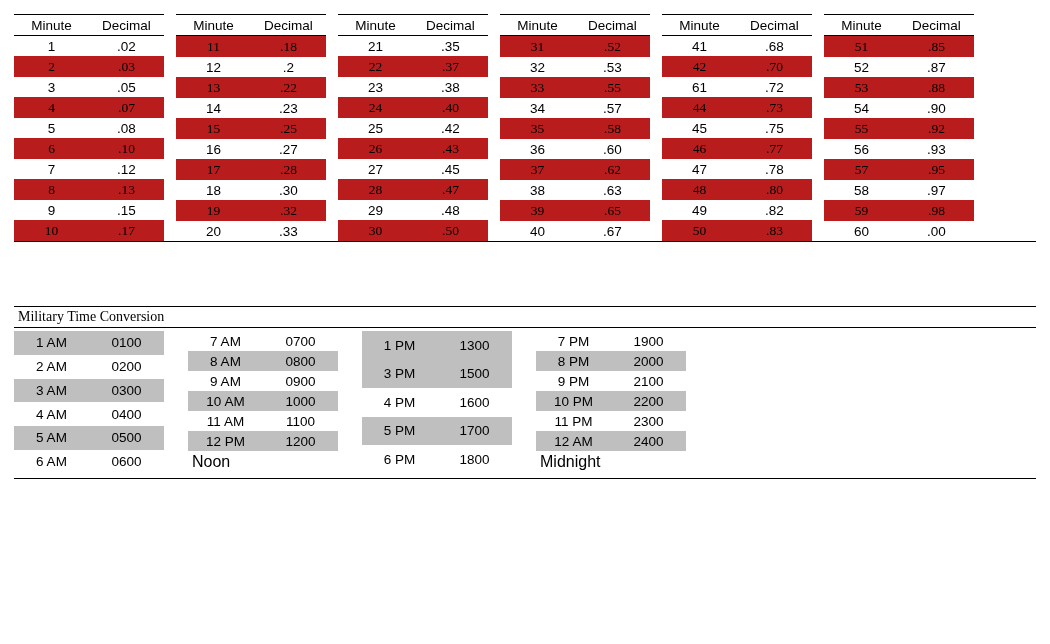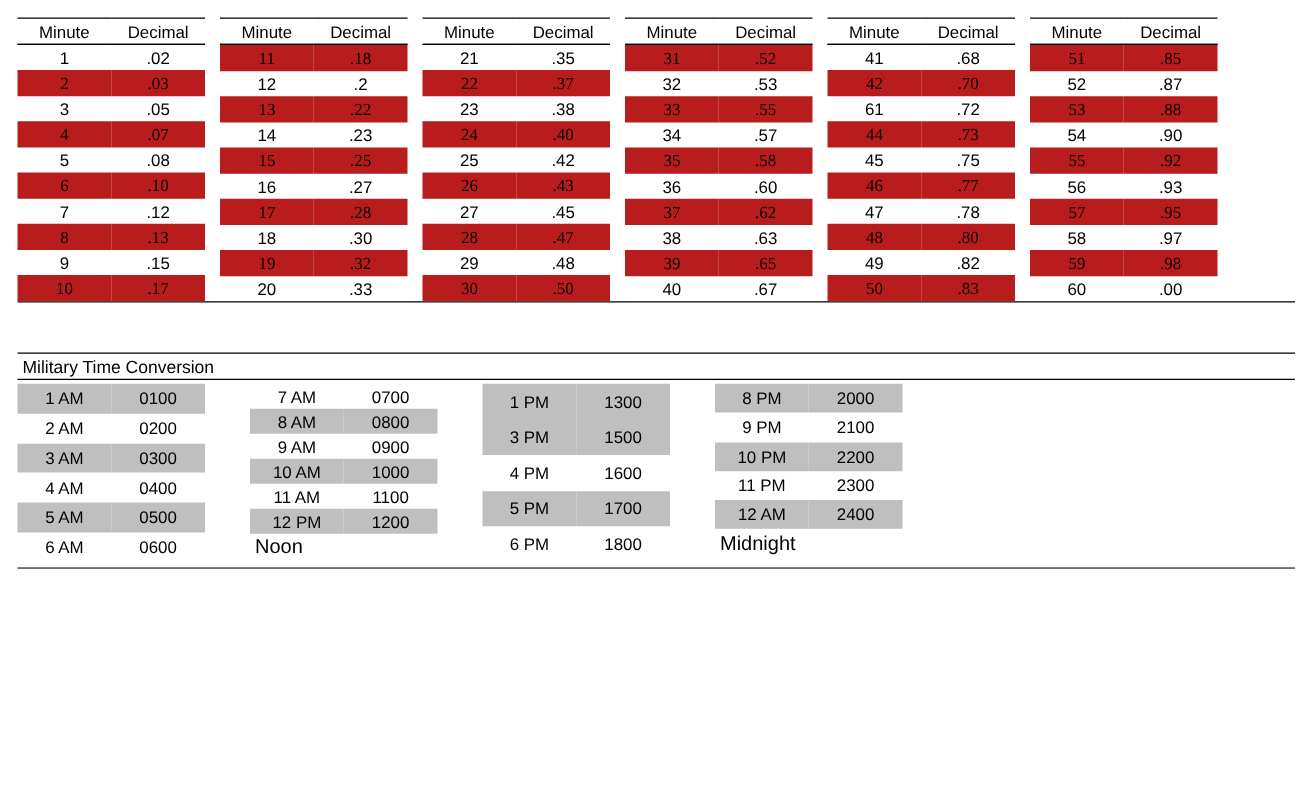--- a/index.html
+++ b/index.html
@@ -34,11 +34,12 @@
   .col-table th.dec { font-weight: normal; }
   .col-table .shade { background: #b91c1c; font-family: Liberation Serif, serif; }
   .section-title {
-    margin-top: 40px;
+    margin-top: 64px;
     border-top: 1.5px solid #000;
     border-bottom: 1.5px solid #000;
     padding: 2px 4px;
     font-size: 14px;
+    font-family: Liberation Serif, serif;
   }
   .mil-cols {
     display: flex;

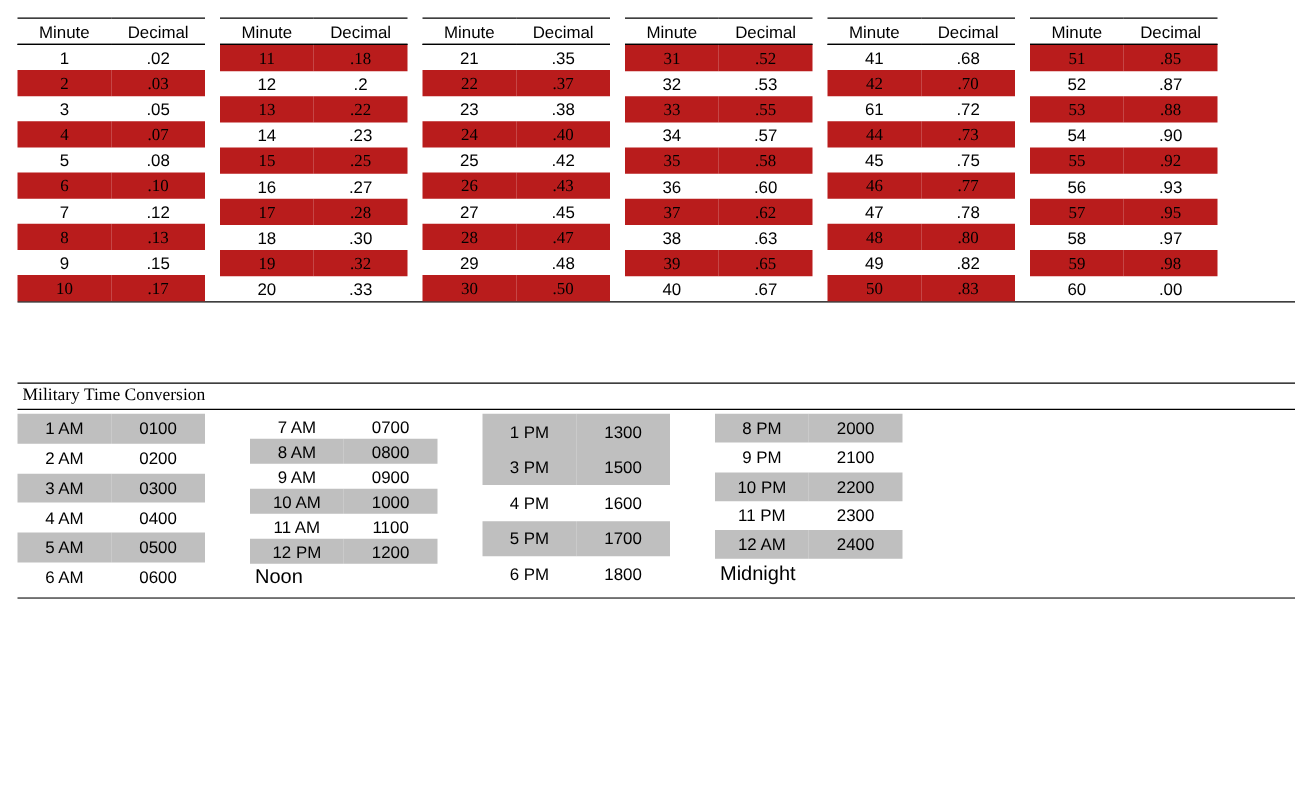--- a/index.html
+++ b/index.html
@@ -43,7 +43,7 @@
   }
   .mil-cols {
     display: flex;
-    gap: 36px;
+    gap: 24px;
     border-bottom: 1.5px solid #000;
     padding-bottom: 4px;
   }

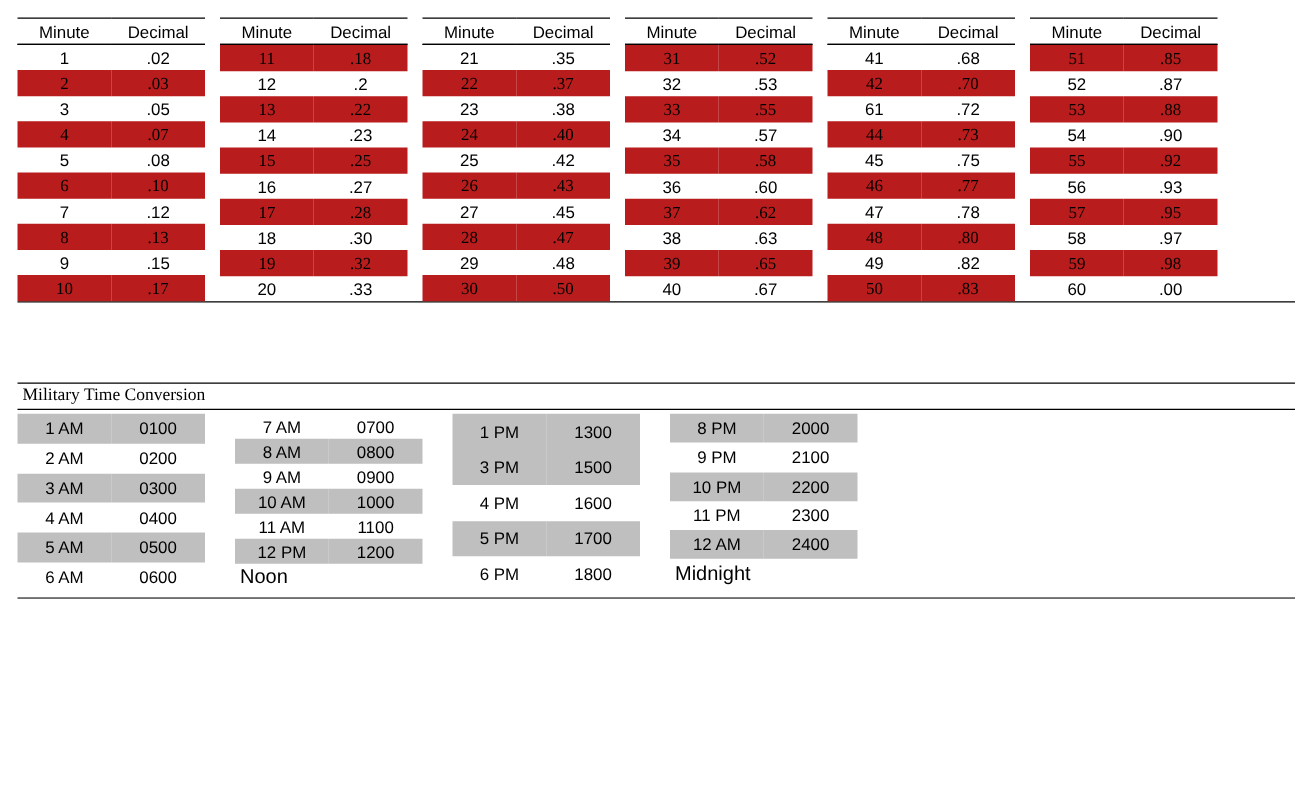--- a/index.html
+++ b/index.html
@@ -462,6 +462,10 @@
     </table>
     <table class="mil-table">
       <tbody>
+        <tr>
+          <td>7 PM</td>
+          <td>1900</td>
+        </tr>
         <tr class="shade">
           <td>8 PM</td>
           <td>2000</td>

